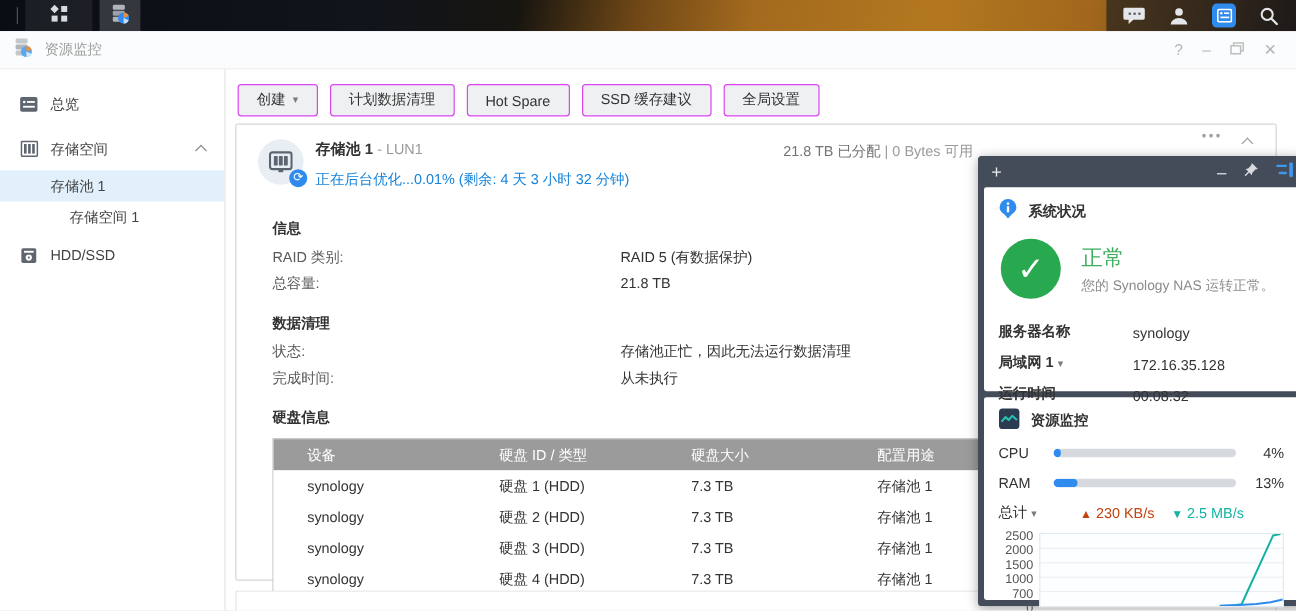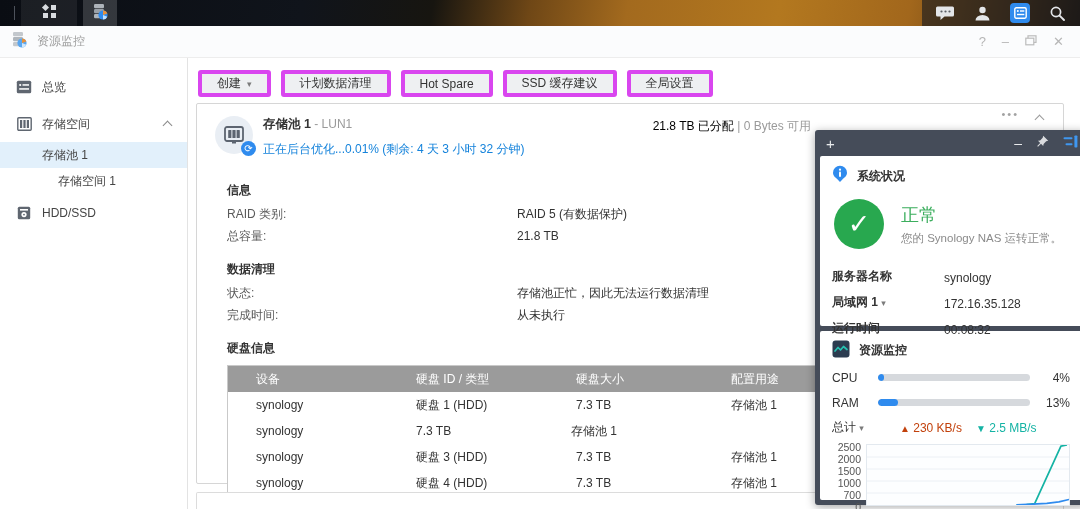--- a/index.html
+++ b/index.html
@@ -40,7 +40,7 @@
 
   
   .toolbar { padding:12px 0 0 10px; display:flex; gap:10px; }
-  .tool-btn { height:27px; display:inline-flex; align-items:center; gap:6px; padding:0 15px; background:#eef0f2; border:4px solid #d946ef; border-radius:3px; color:#333; cursor:pointer; white-space:nowrap; }
+  .tool-btn { height:27px; display:inline-flex; align-items:center; gap:6px; padding:0 15px; background:#eef0f2; border:1px solid #d946ef; border-radius:3px; color:#333; cursor:pointer; white-space:nowrap; }
   .caret { color:#7b7b7b; font-size:9px; }
 
   

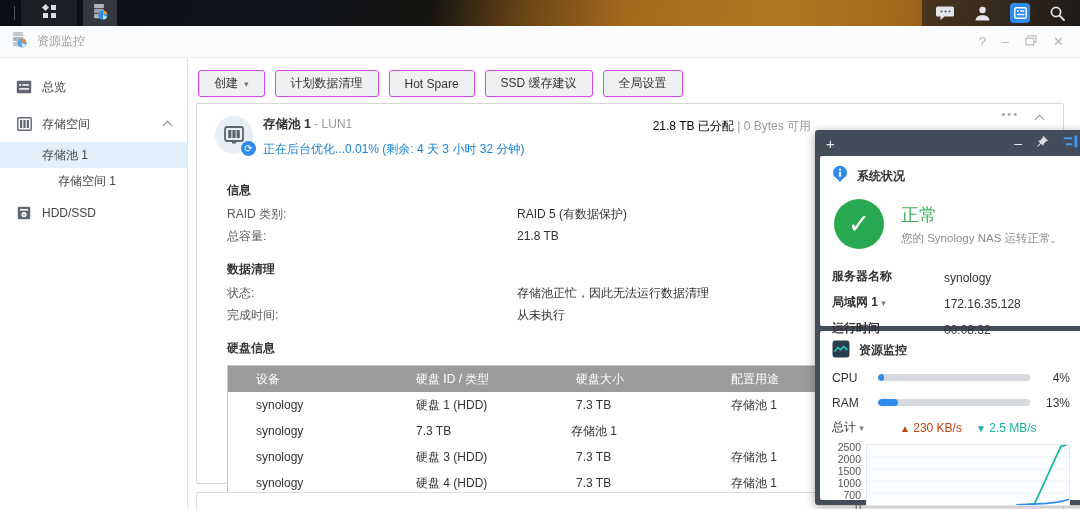--- a/index.html
+++ b/index.html
@@ -54,7 +54,7 @@
   .pool-lun { color:#9a9a9a; }
   .pool-status { margin-left:48px; margin-top:8px; color:#1583db; }
   .pool-alloc { position:absolute; right:252px; top:14px; white-space:nowrap; }
-  .alloc-blue { color:#000000; }
+  .alloc-blue { color:#737373; }
   .alloc-gray { color:#9a9a9a; }
   .pool-more { position:absolute; right:44px; top:4px; color:#a2a2a2; letter-spacing:2px; font-size:11px; cursor:pointer; }
   .pool-collapse { position:absolute; right:20px; top:12px; cursor:pointer; }

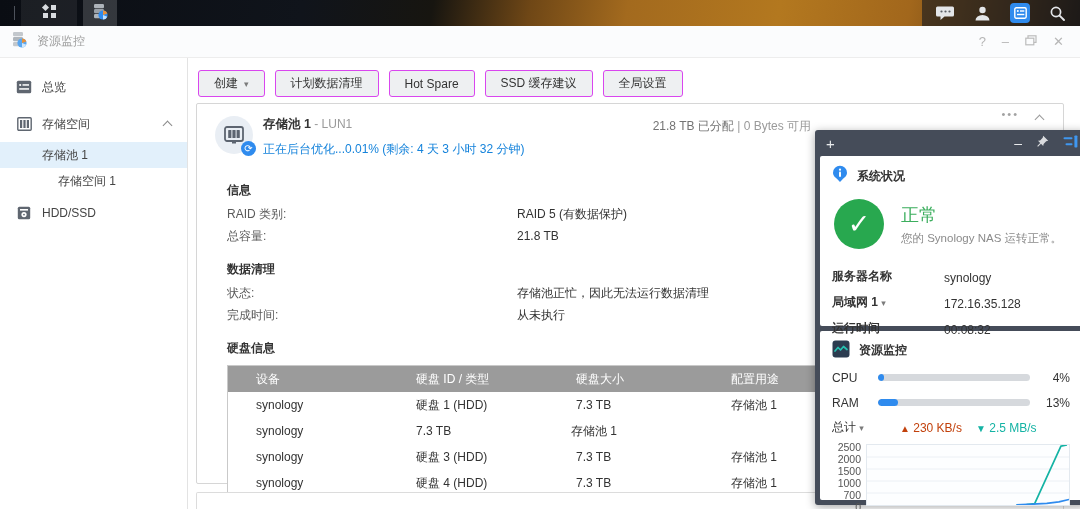--- a/index.html
+++ b/index.html
@@ -328,6 +328,7 @@
             </div>
             <div class="dt-row">
               <span class="dt-c1">synology</span>
+              <span class="dt-c2">硬盘 2 (HDD)</span>
               <span class="dt-c3">7.3 TB</span>
               <span class="dt-c4">存储池 1</span>
             </div>

